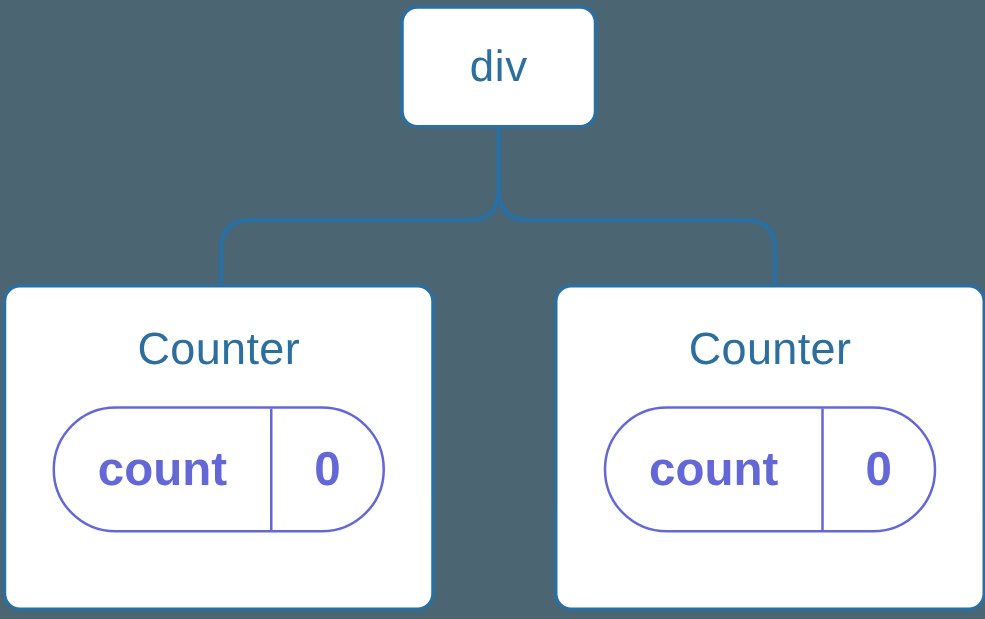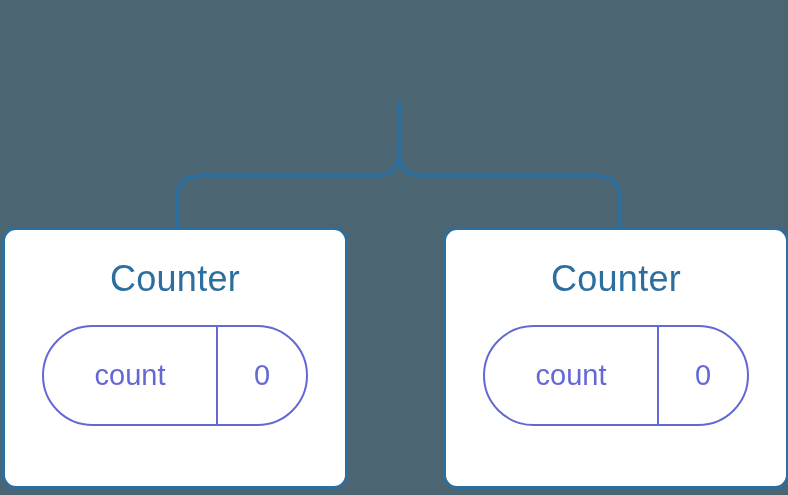--- a/index.html
+++ b/index.html
@@ -121,6 +121,9 @@
     <path d="M 399 152 Q 399 176 423 176 L 596 176 Q 620 176 620 200 L 620 229" fill="none" stroke="#2c6e9e" stroke-width="4" stroke-linecap="round"></path>
   </svg>
 
+  <div class="node-box" id="root-node">
+    <span class="root-label">div</span>
+  </div>
 
   <div class="node-box component-node" id="component-node-left">
     <span class="component-title">Counter</span>

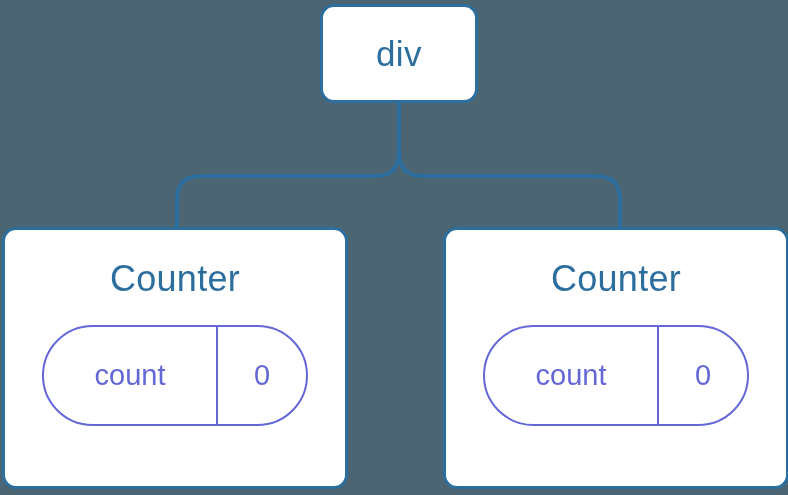--- a/index.html
+++ b/index.html
@@ -95,9 +95,10 @@
     align-items: center;
     justify-content: center;
     color: #6468d6;
-    font-size: 29px;
+    font-size: 38px;
     line-height: 1;
     box-sizing: border-box;
+    font-weight: bold;
   }
   .pill-key {
     width: 174px;

